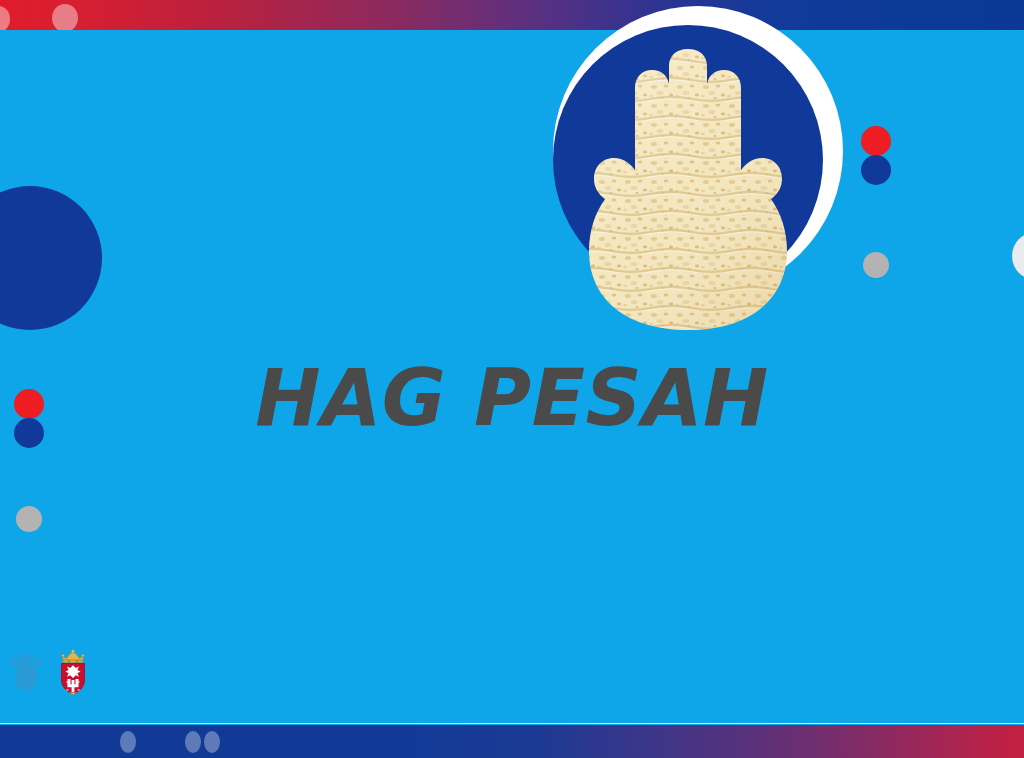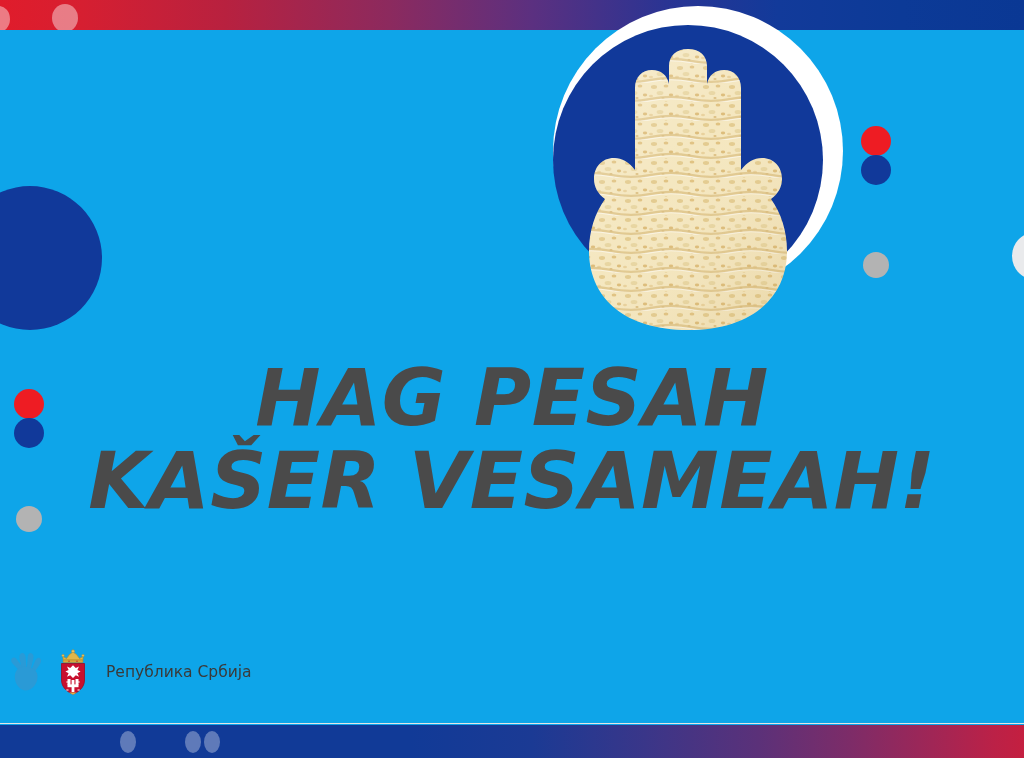--- a/index.html
+++ b/index.html
@@ -293,7 +293,6 @@
 
   <div class="headline">
     <span class="line1">HAG PESAH</span>
-    <span class="line2">KAŠER VESAMEAH!</span>
   </div>
 
   <div class="footer">

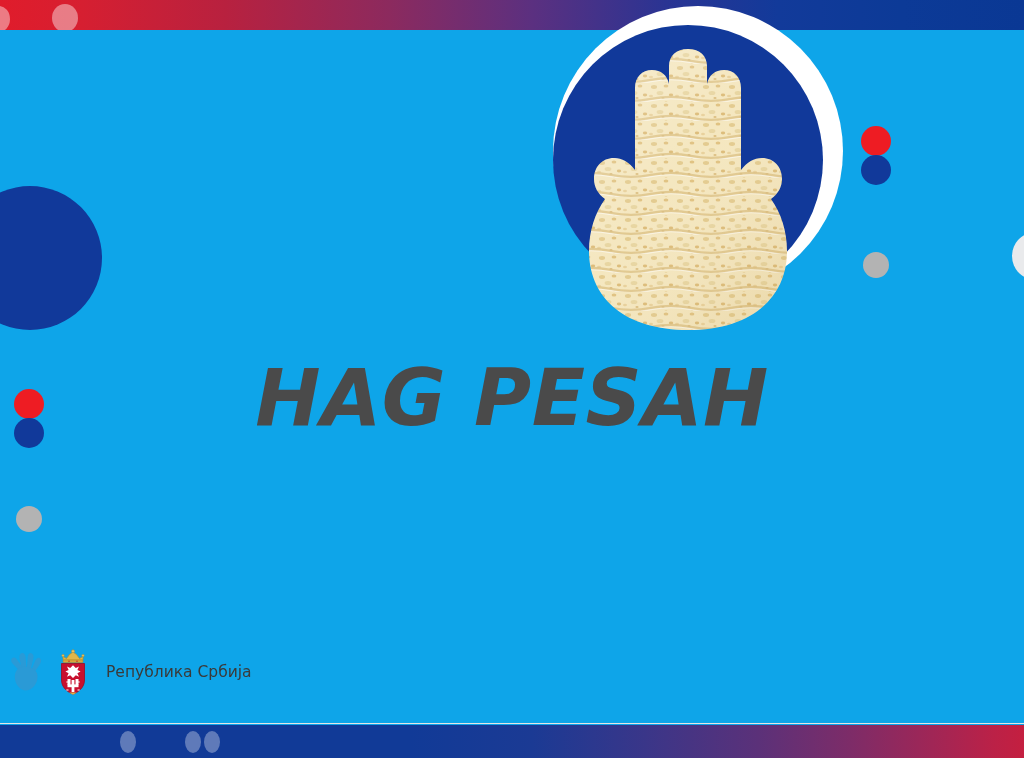--- a/index.html
+++ b/index.html
@@ -338,7 +338,6 @@
     </svg>
 
     <div class="footer-text">
-      <span class="l1">Република Србија</span>
     </div>
   </div>
 

